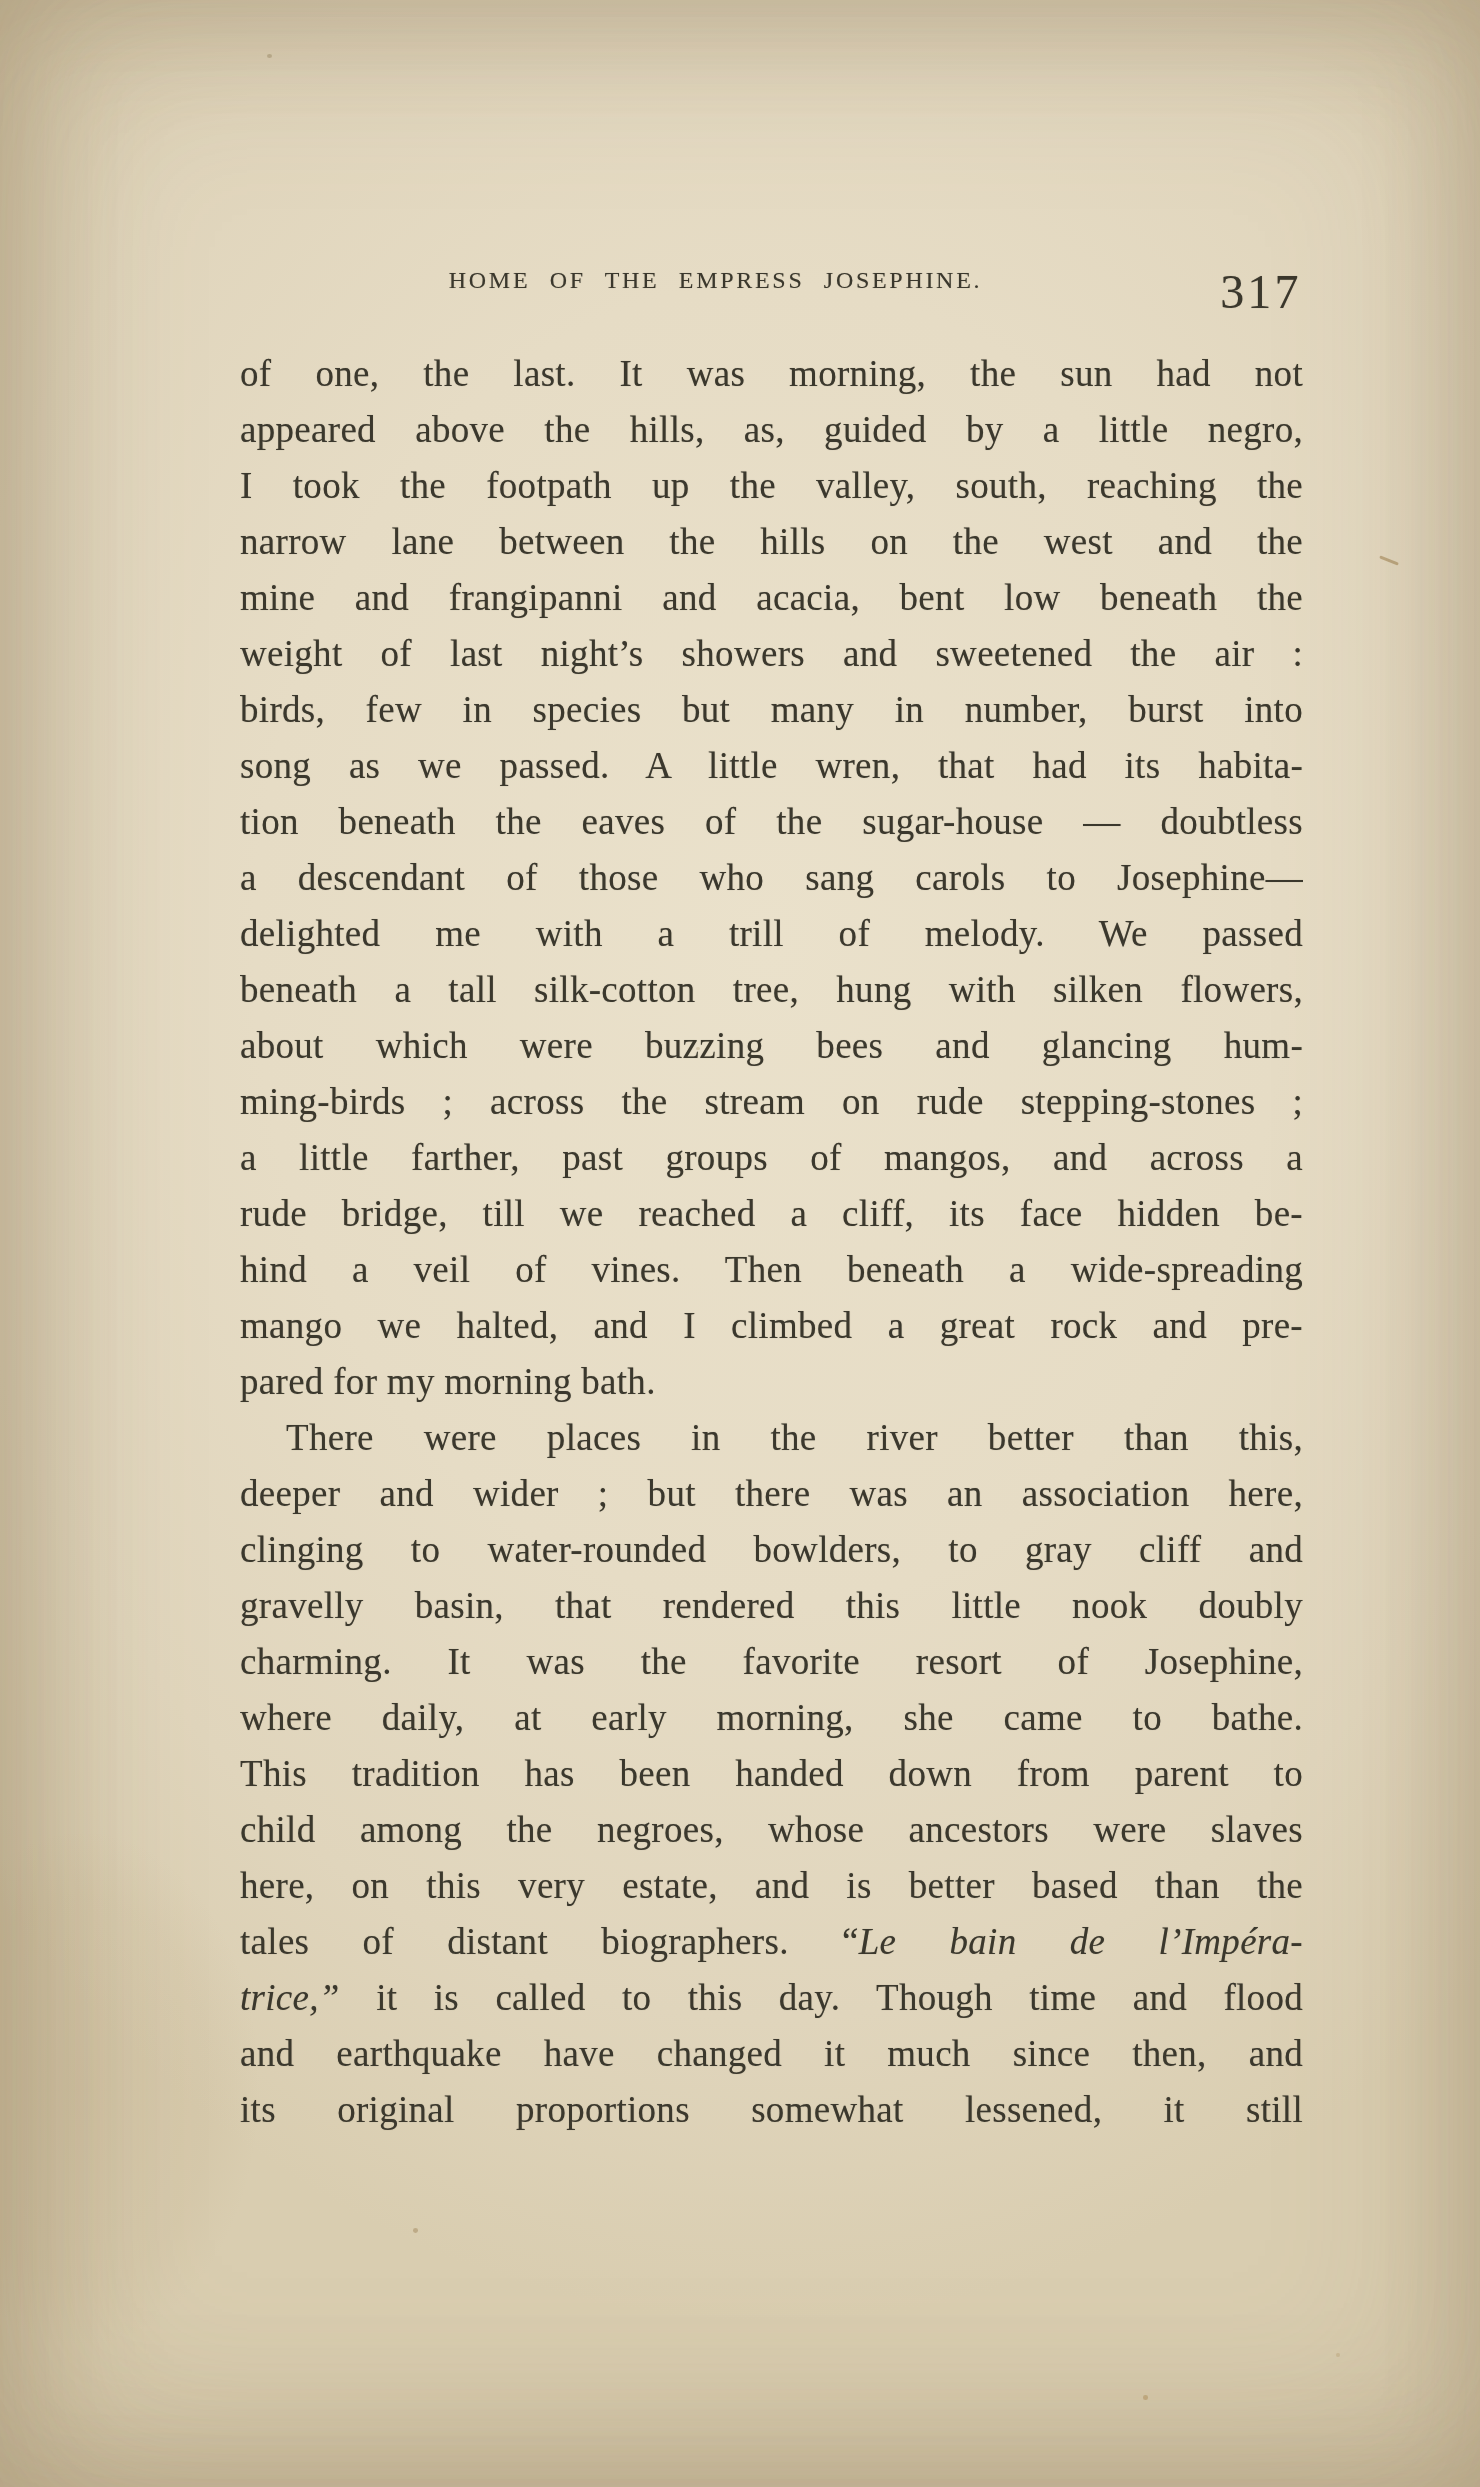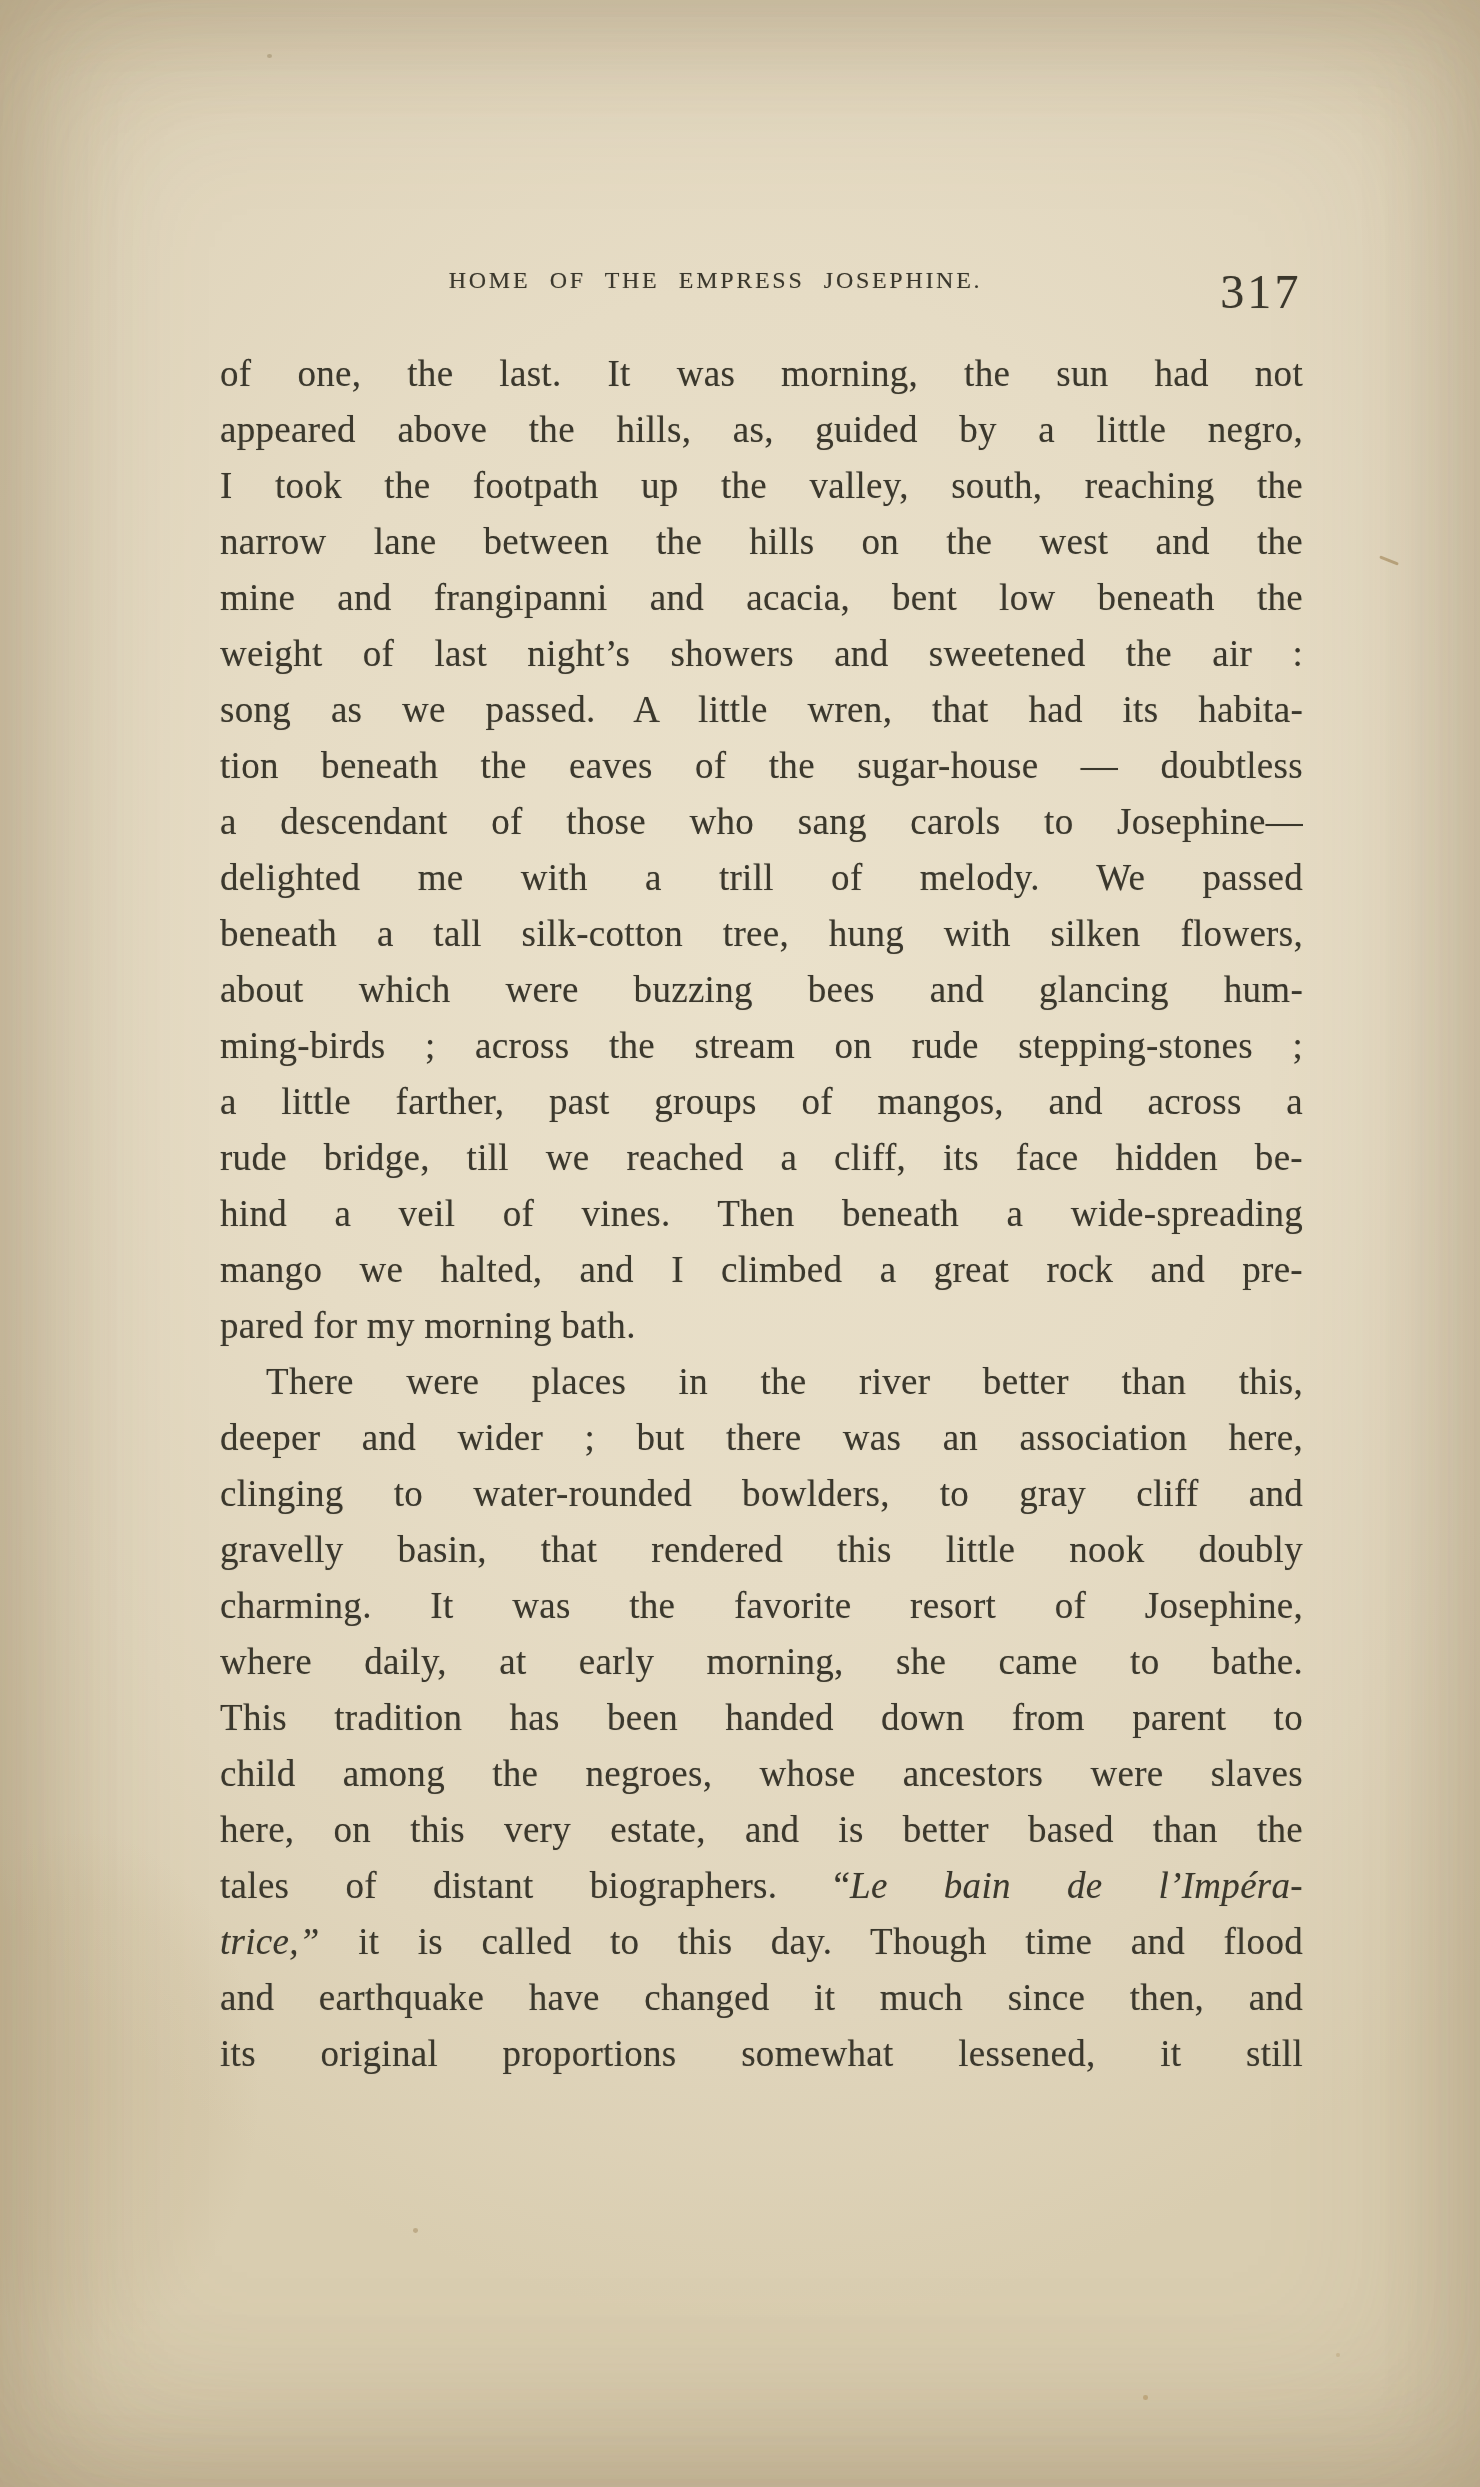--- a/index.html
+++ b/index.html
@@ -77,6 +77,7 @@
     overflow: hidden;
     text-align: justify;
     text-align-last: justify;
+    margin-left: 20px;
   }
   .line.nojust {
     text-align-last: left;

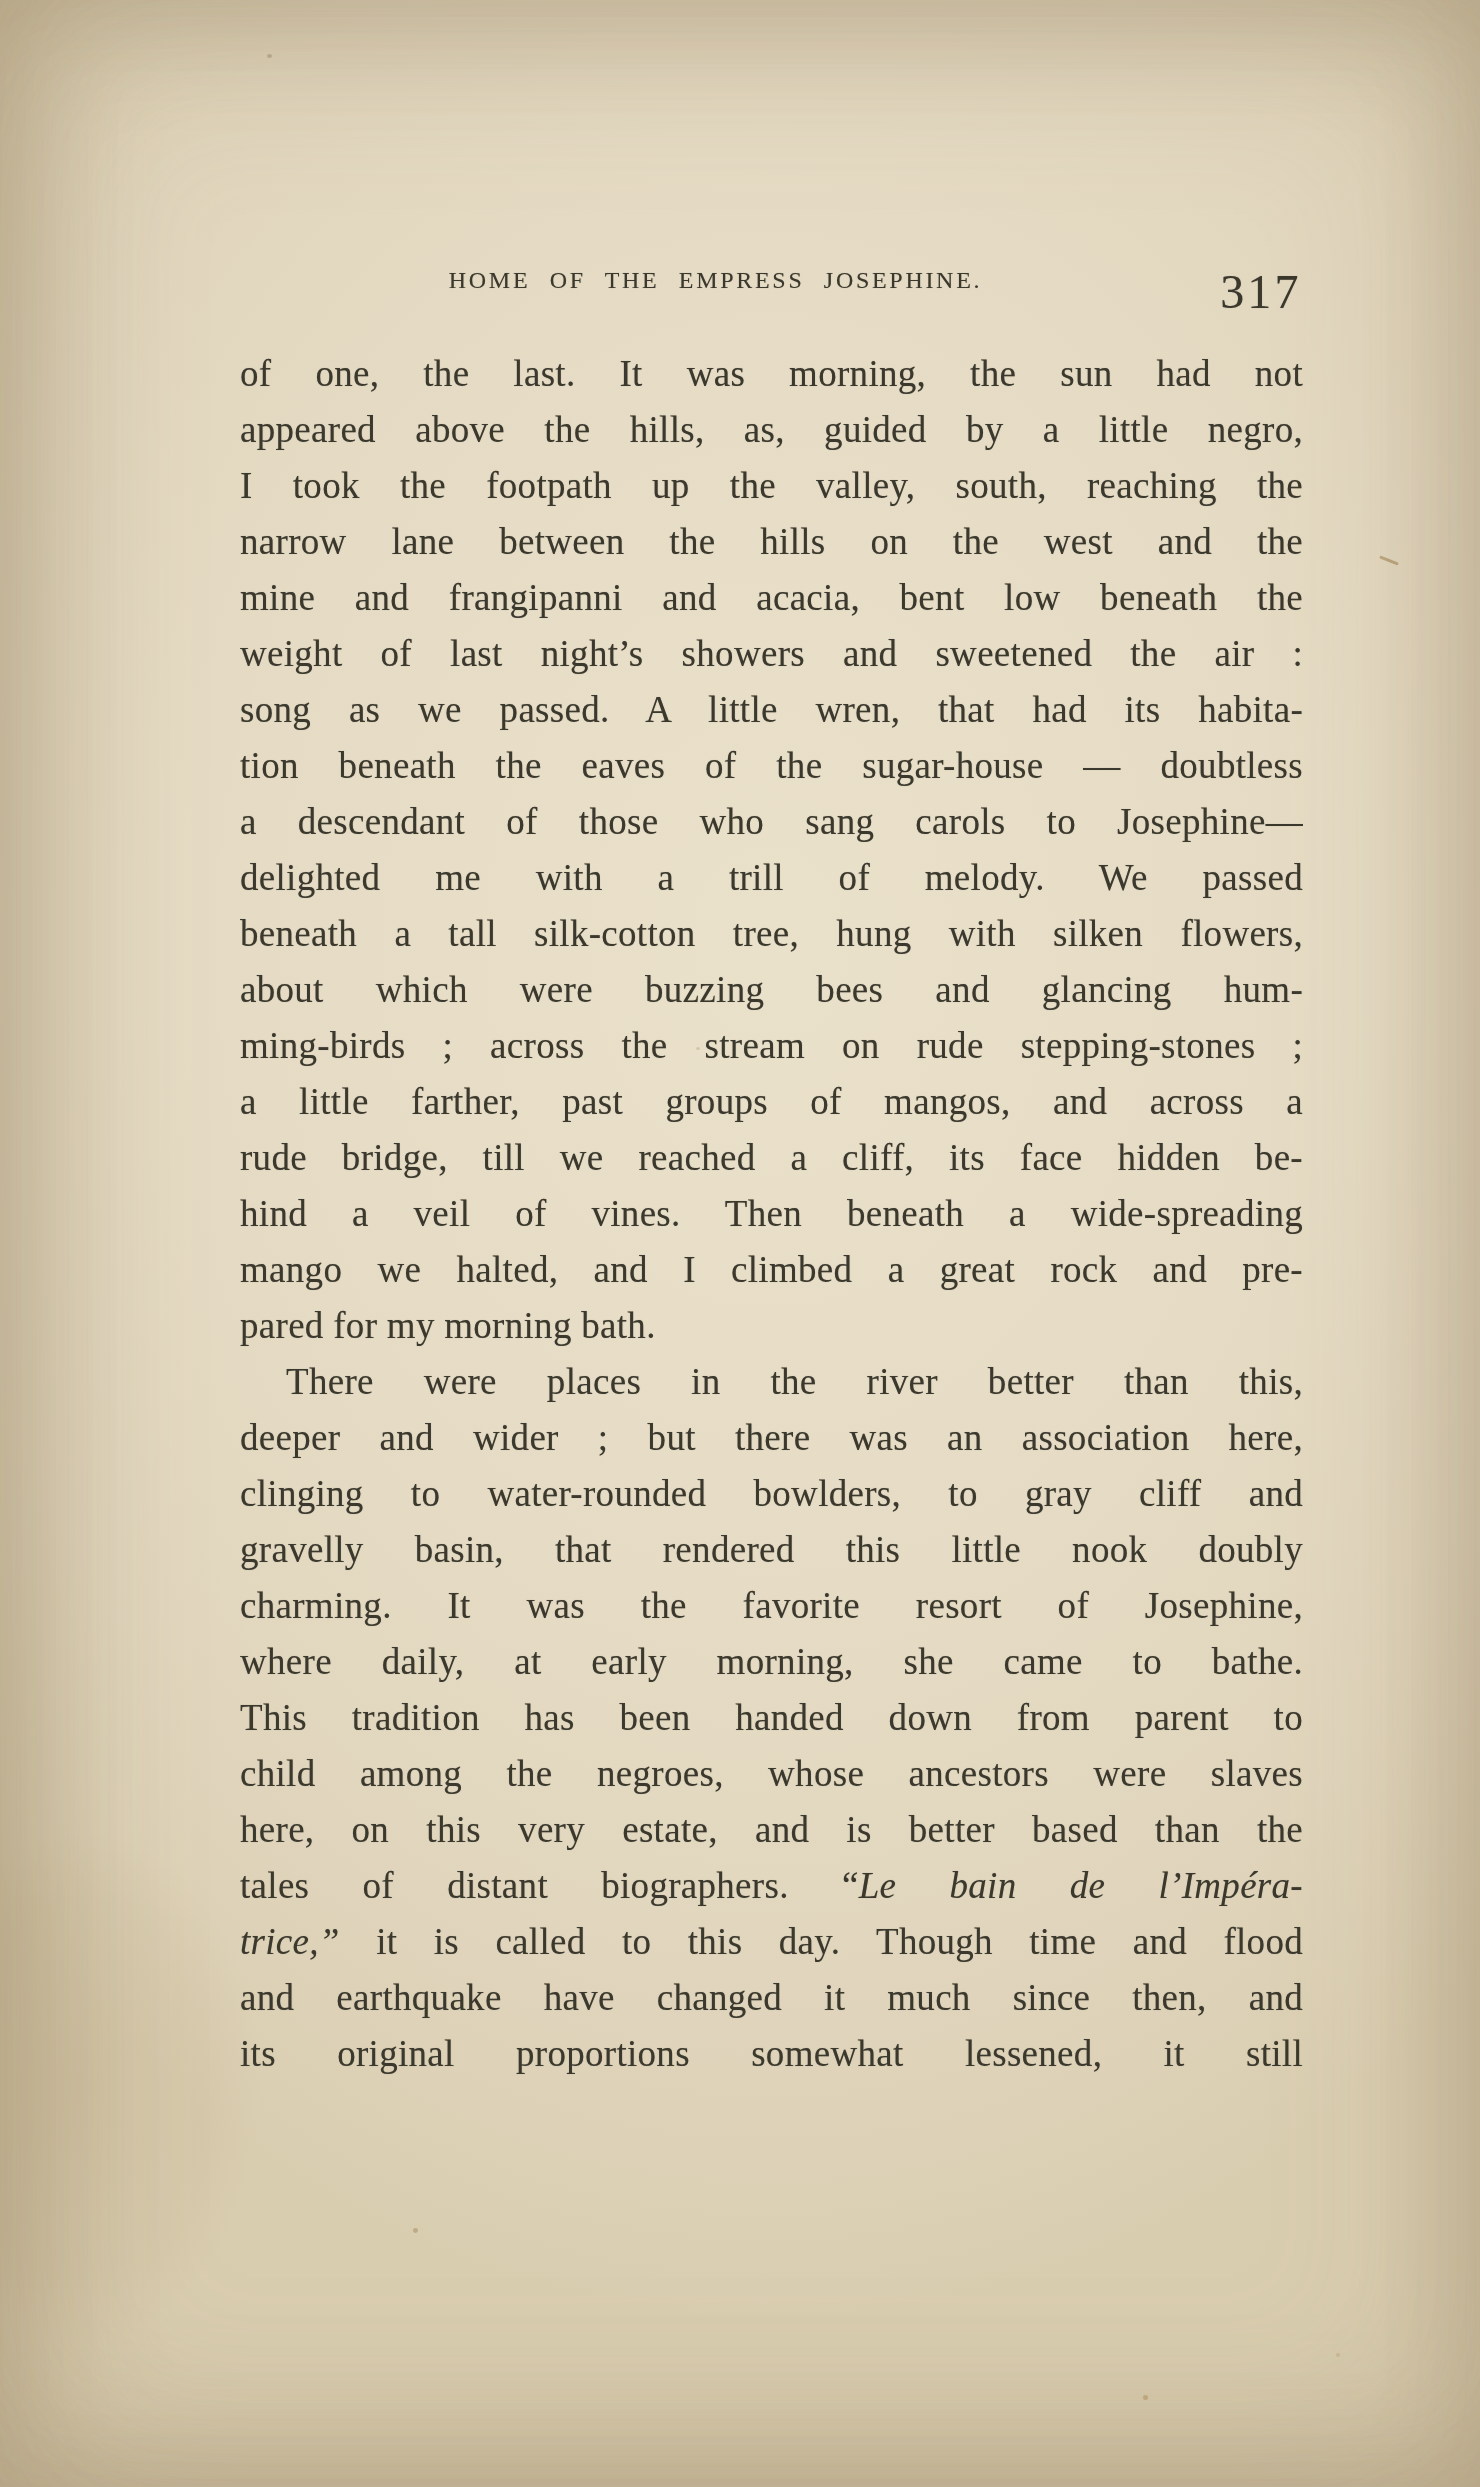--- a/index.html
+++ b/index.html
@@ -129,6 +129,7 @@
         <div class="line"><span>narrow lane between the hills on the west and the</span></div>
         <div class="line"><span>mine and frangipanni and acacia, bent low beneath the</span></div>
         <div class="line"><span>weight of last night’s showers and sweetened the air :</span></div>
+        <div class="line"><span>birds, few in species but many in number, burst into</span></div>
         <div class="line"><span>song as we passed.  A little wren, that had its habita-</span></div>
         <div class="line"><span>tion beneath the eaves of the sugar-house — doubtless</span></div>
         <div class="line"><span>a descendant of those who sang carols to Josephine—</span></div>

